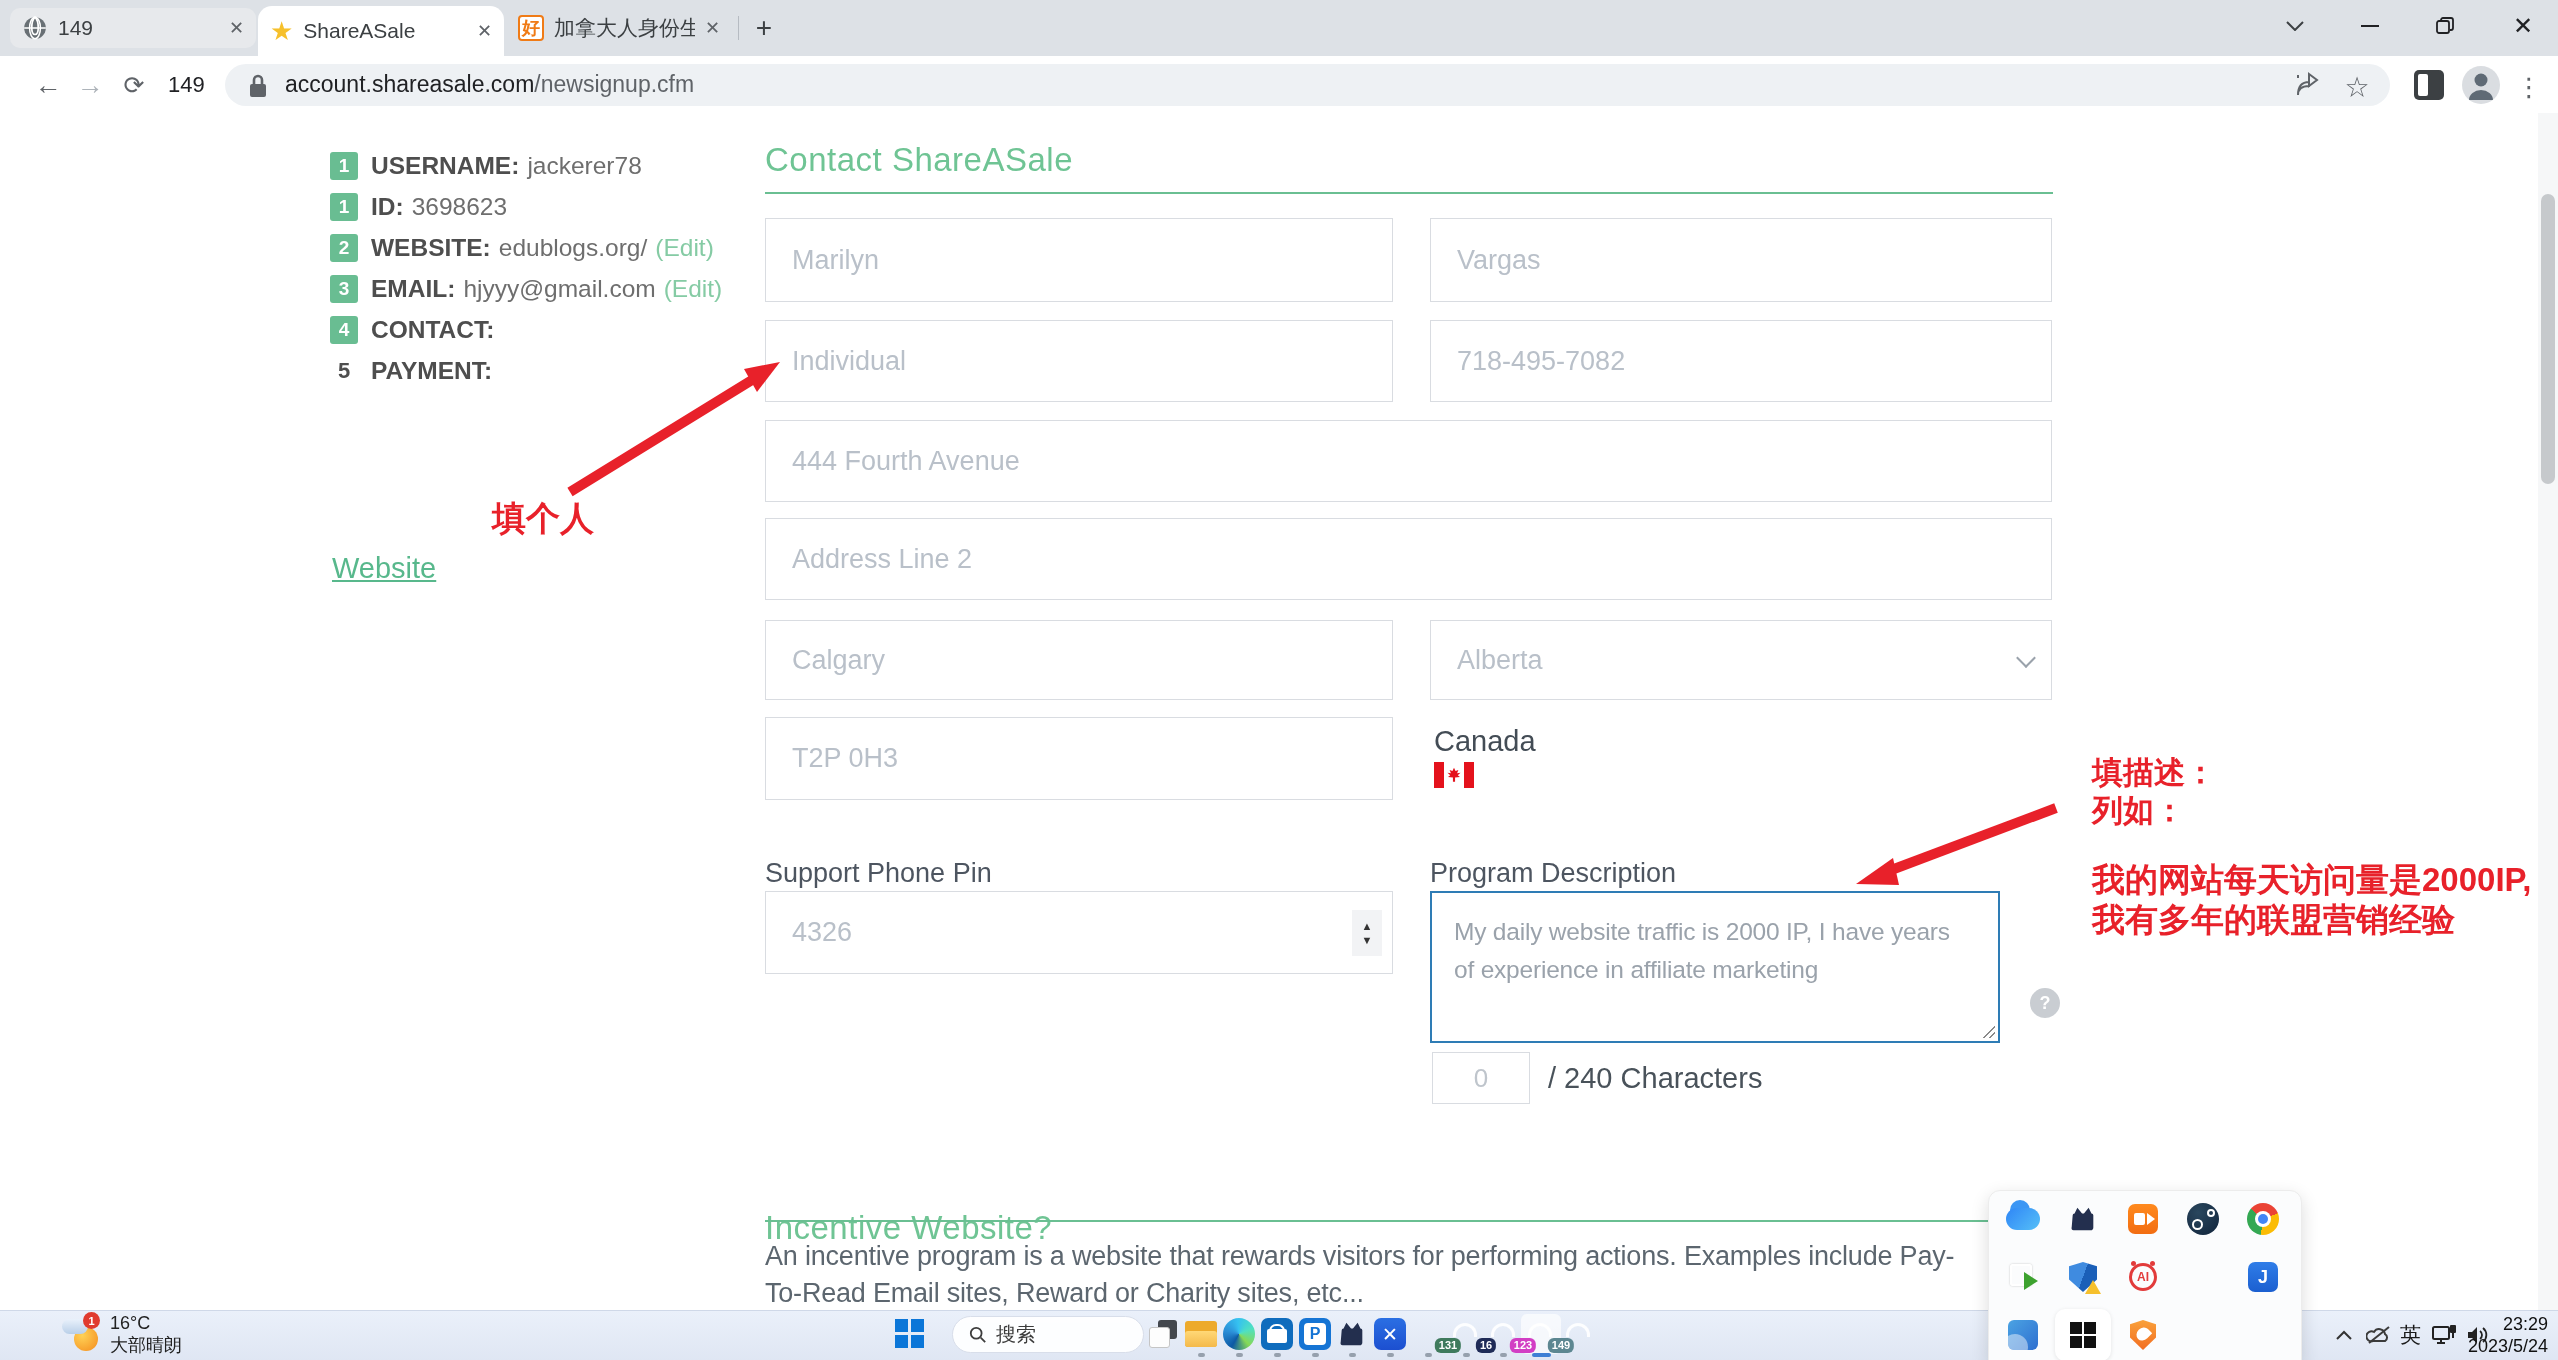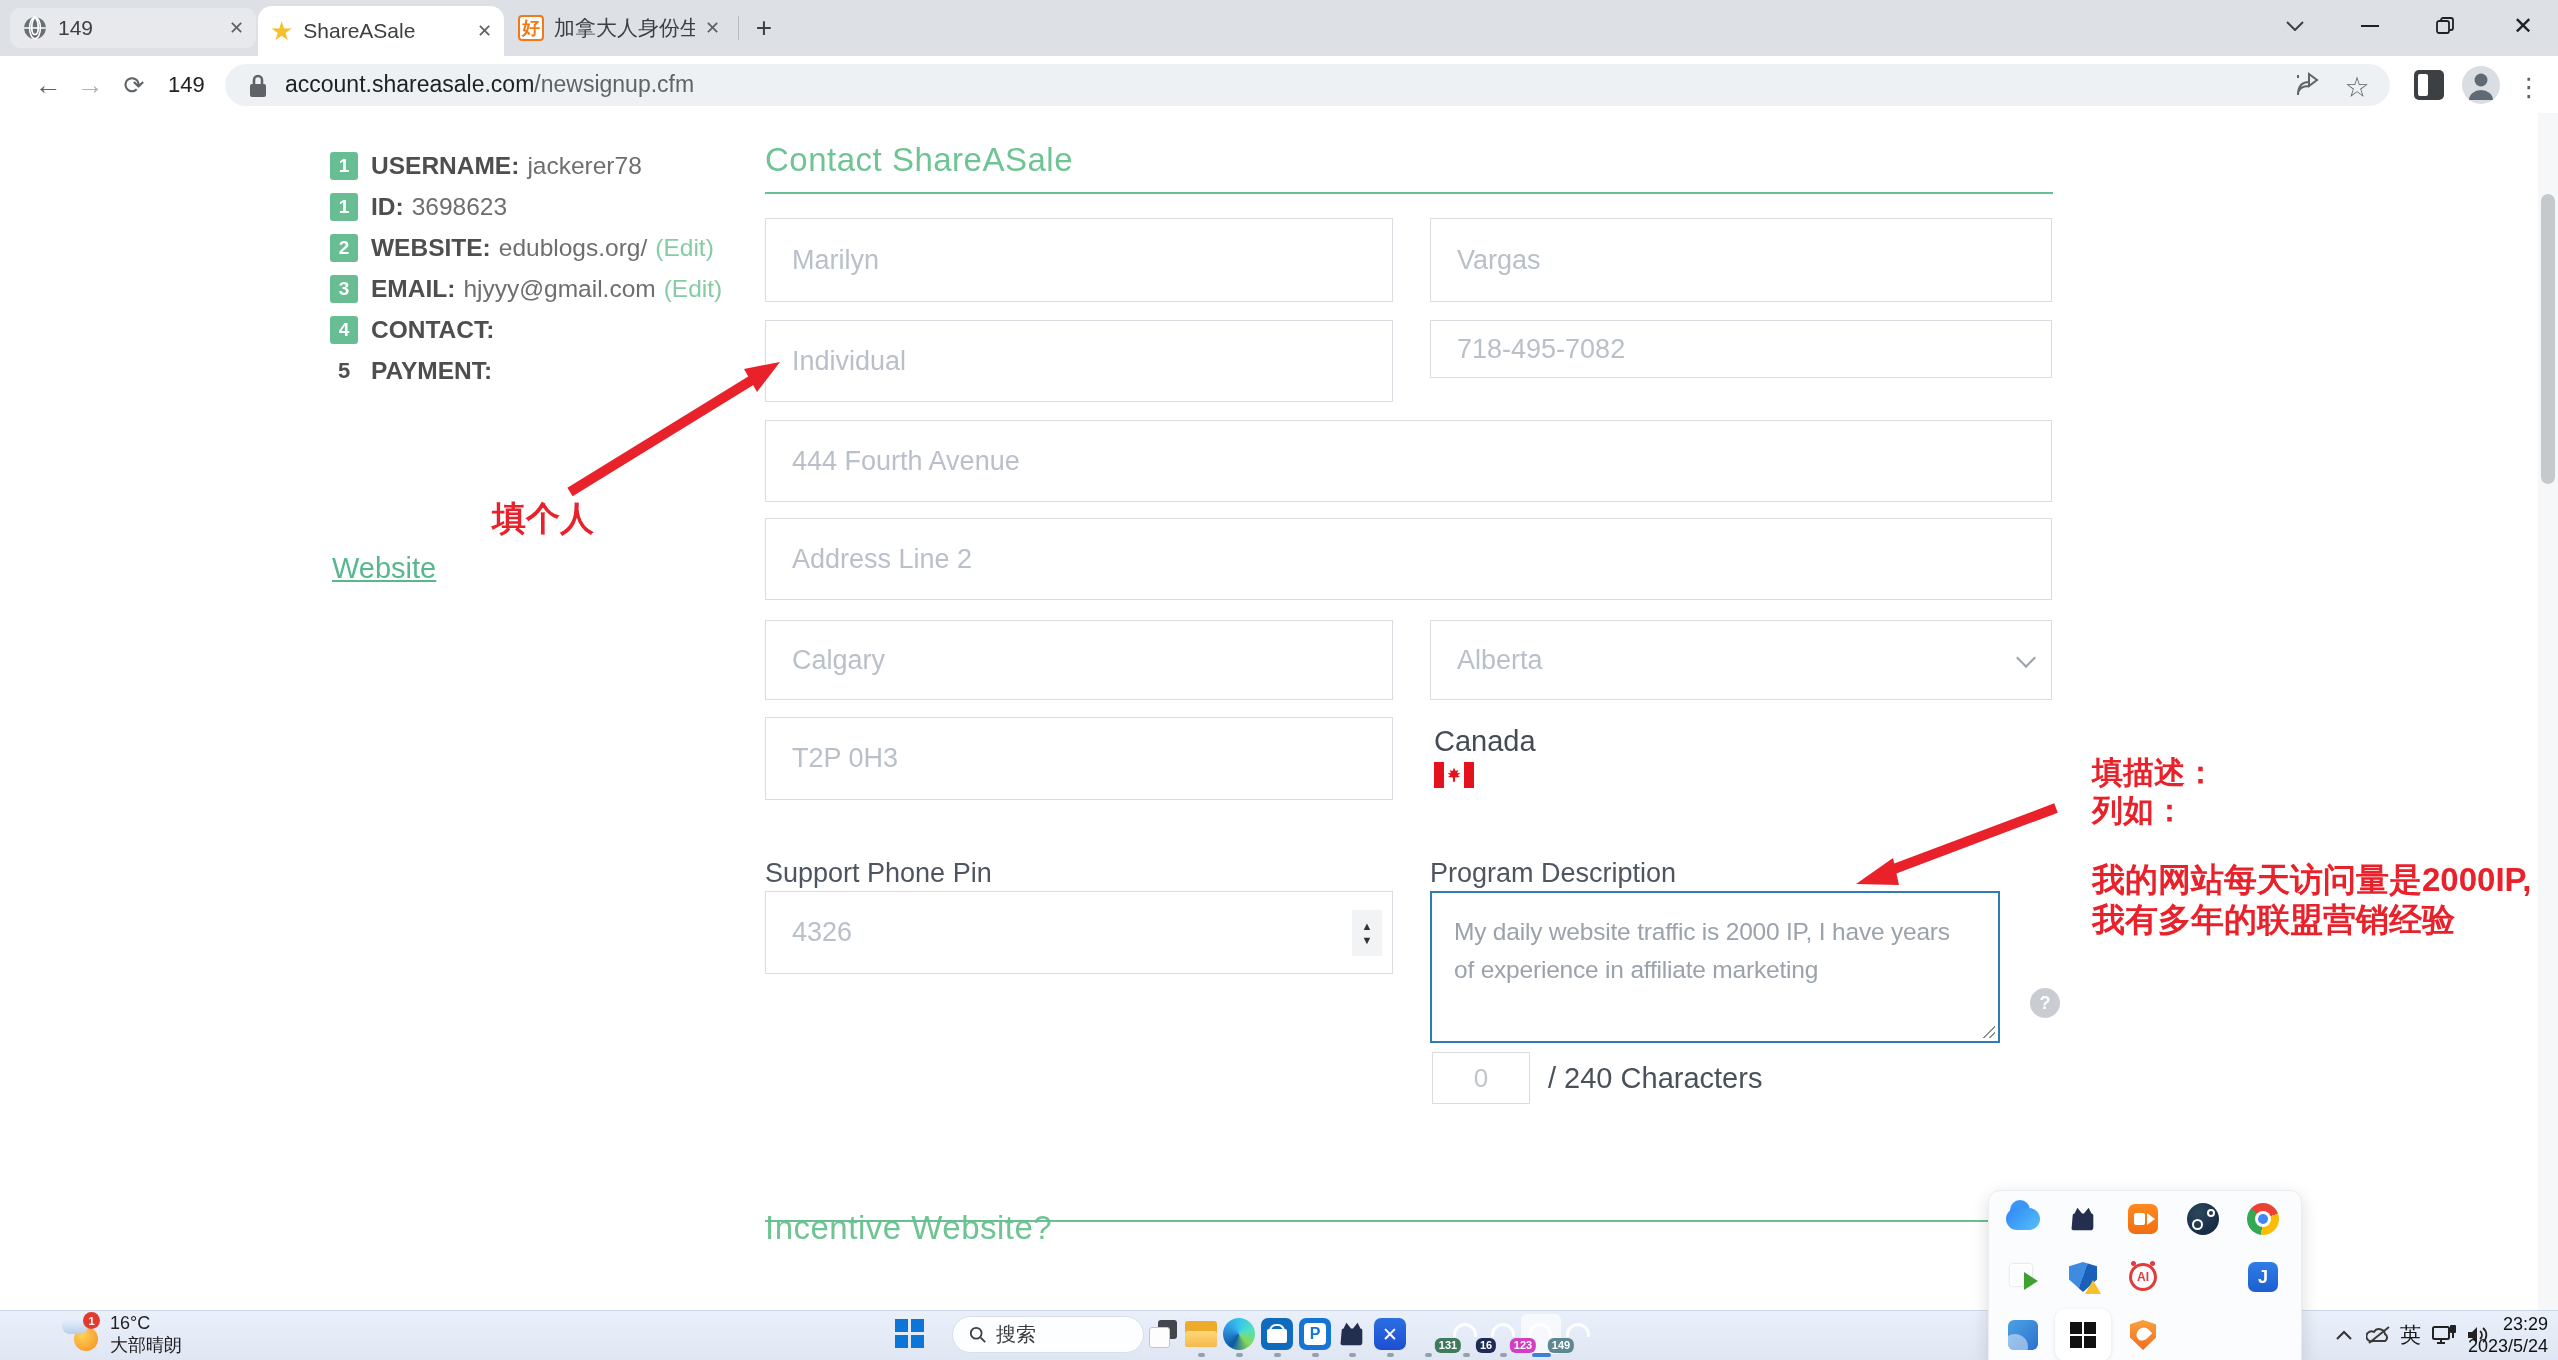--- a/index.html
+++ b/index.html
@@ -276,7 +276,7 @@
     <div class="field" style="left:765px;top:207px;width:628px;height:82px;">
       <input placeholder="Individual" style="">
     </div>
-    <div class="field" style="left:1430px;top:207px;width:622px;height:58px;">
+    <div class="field" style="left:1430px;top:207px;width:622px;height:82px;">
       <input placeholder="718-495-7082" style="">
     </div>
     <div class="field" style="left:765px;top:307px;width:1287px;height:82px;">

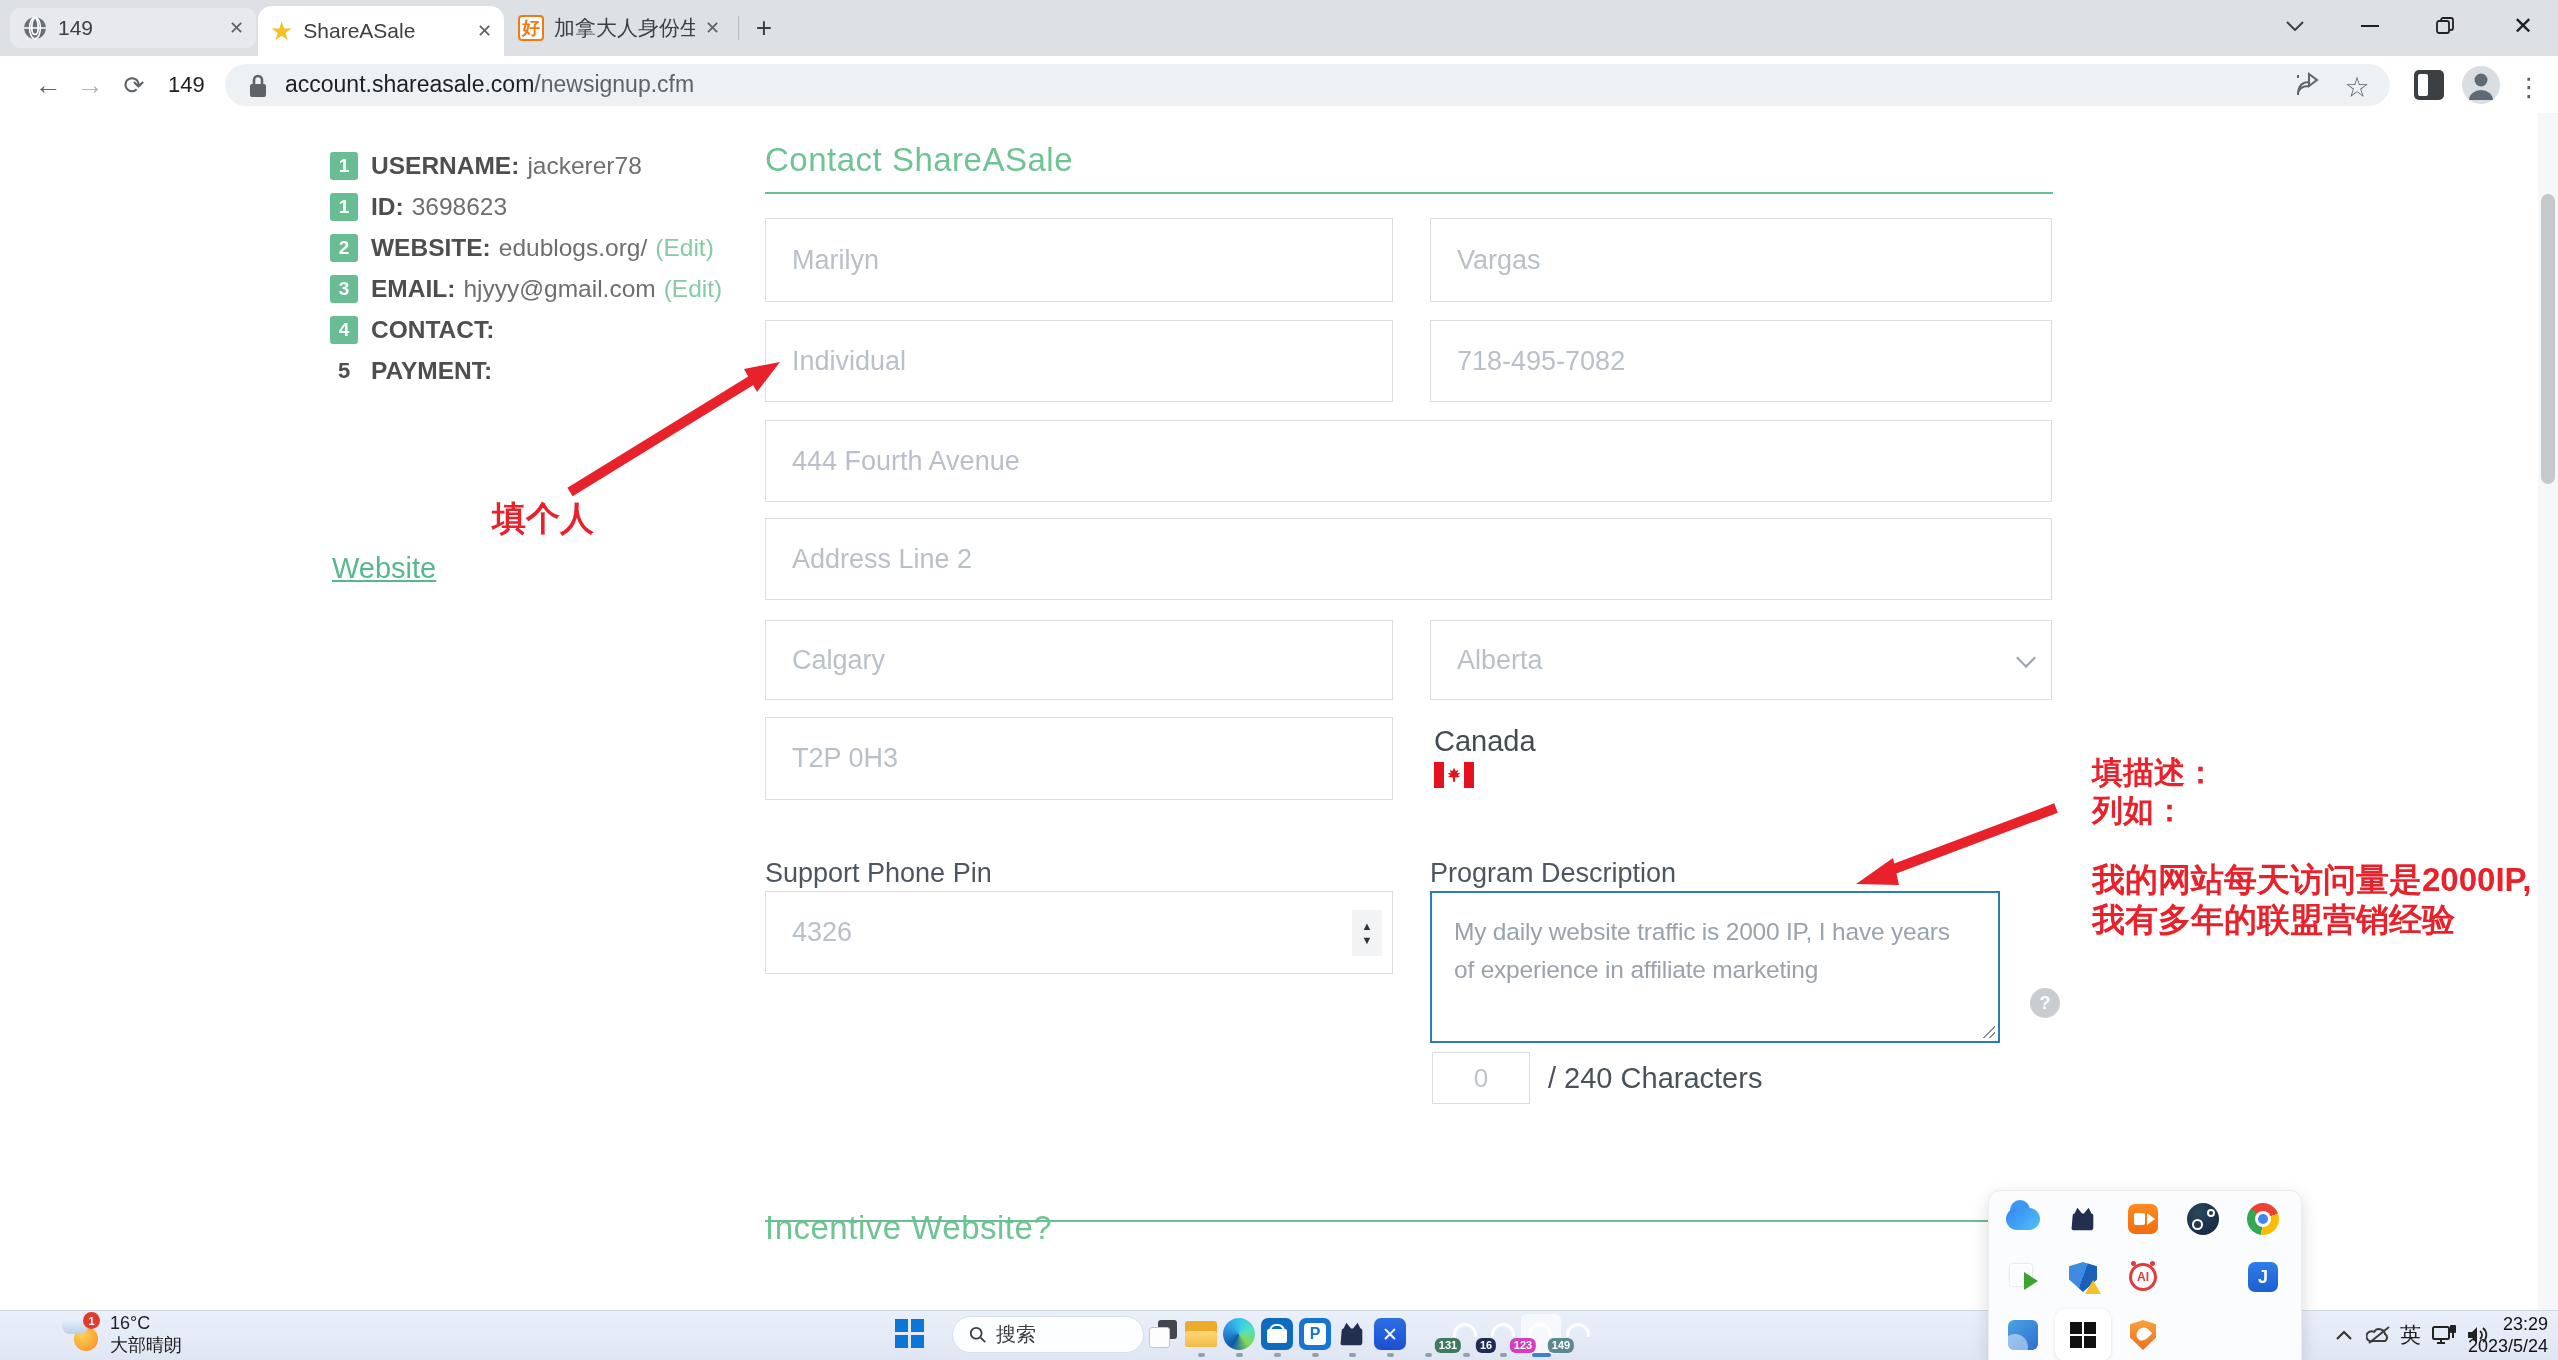--- a/index.html
+++ b/index.html
@@ -327,6 +327,7 @@
 
   <div class="h-green" style="left:765px;top:1202px;margin-top:7px;">Incentive Website?</div>
   <div class="gline" style="top:1220px;"></div>
+  <div id="incpara">An incentive program is a website that rewards visitors for performing actions. Examples include Pay-To-Read Email sites, Reward or Charity sites, etc...</div>
 
   <svg style="position:absolute;left:0;top:0;z-index:5;pointer-events:none;" width="2558" height="1360">
     <line x1="570" y1="492" x2="752" y2="380" stroke="#e8212a" stroke-width="10"></line>

